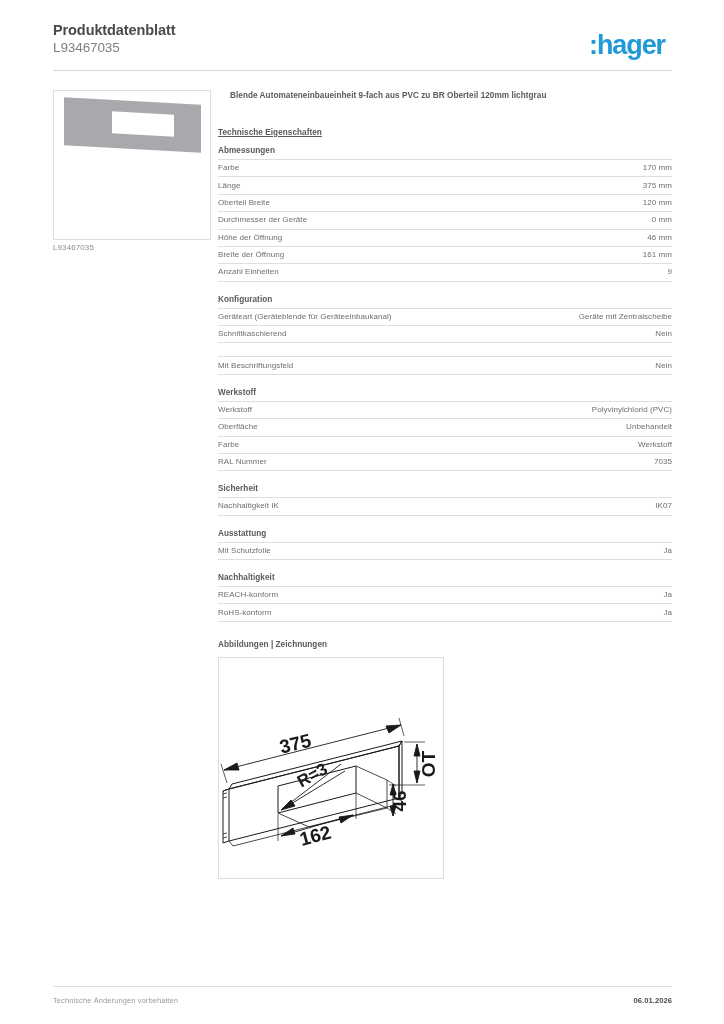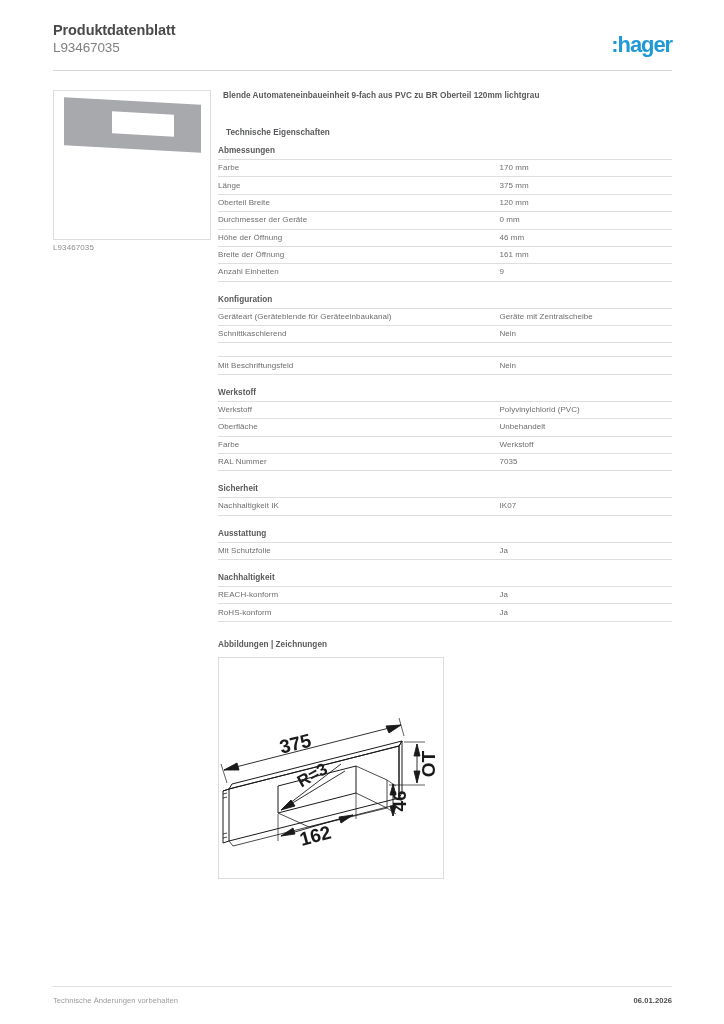--- a/index.html
+++ b/index.html
@@ -49,9 +49,9 @@
   }
   .logo {
     position: absolute;
-    right: 0;
+    right: 7px;
     top: 8px;
-    font-size: 22px;
+    font-size: 27px;
     font-weight: bold;
     color: #1f9ad6;
     letter-spacing: -1.1px;

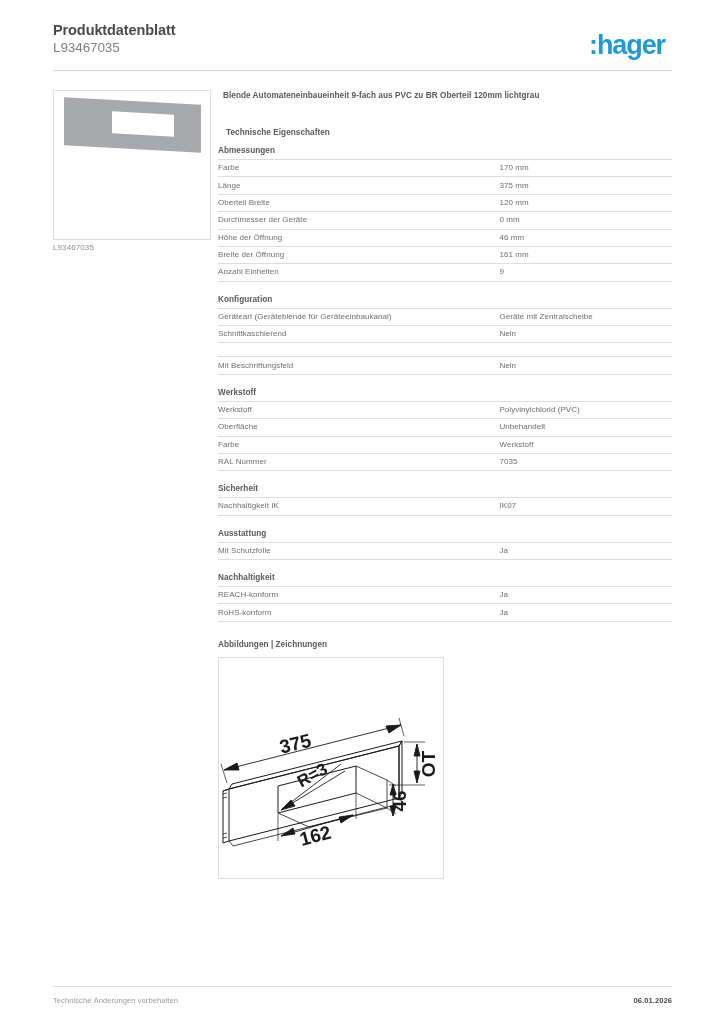--- a/index.html
+++ b/index.html
@@ -118,7 +118,7 @@
     color: #58595b;
     line-height: 12px;
     letter-spacing: 0.05px;
-    margin: 0 0 26px 5px;
+    margin: 0 0 26px 12px;
   }
   .section-title {
     font-size: 8.2px;

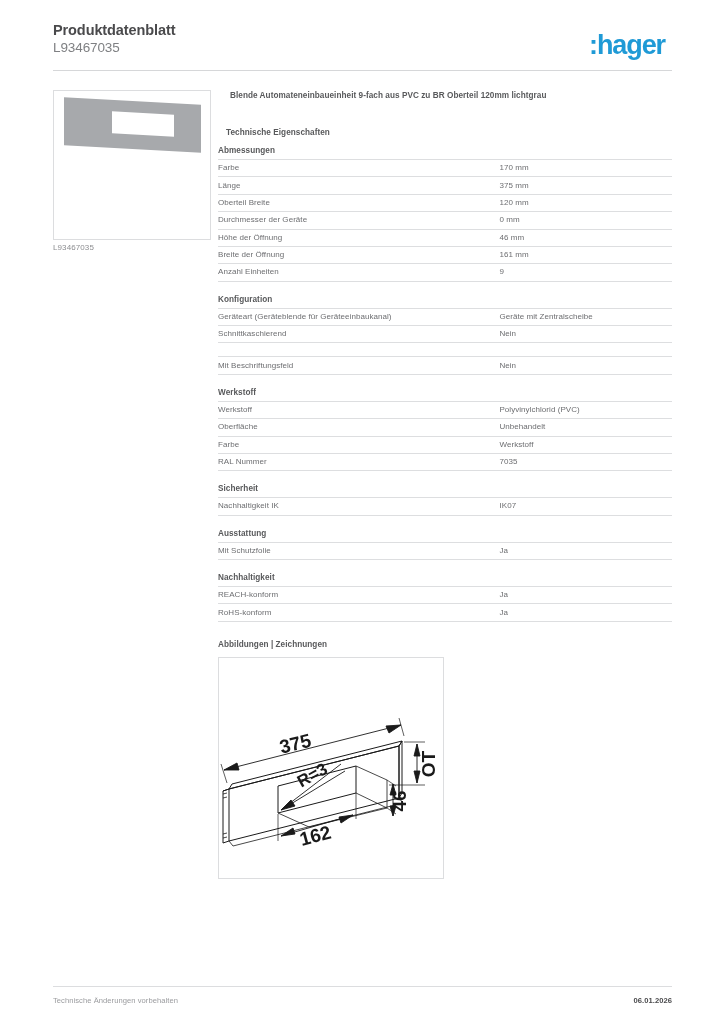--- a/index.html
+++ b/index.html
@@ -124,8 +124,9 @@
     font-size: 8.2px;
     font-weight: bold;
     color: #58595b;
-    margin: 0 0 9px 8px;
-    letter-spacing: 0.05px;
+    margin: 0 0 9px 0;
+    letter-spacing: 0.05px;
+    text-decoration: underline;
   }
   .group {
     margin-bottom: 13px;

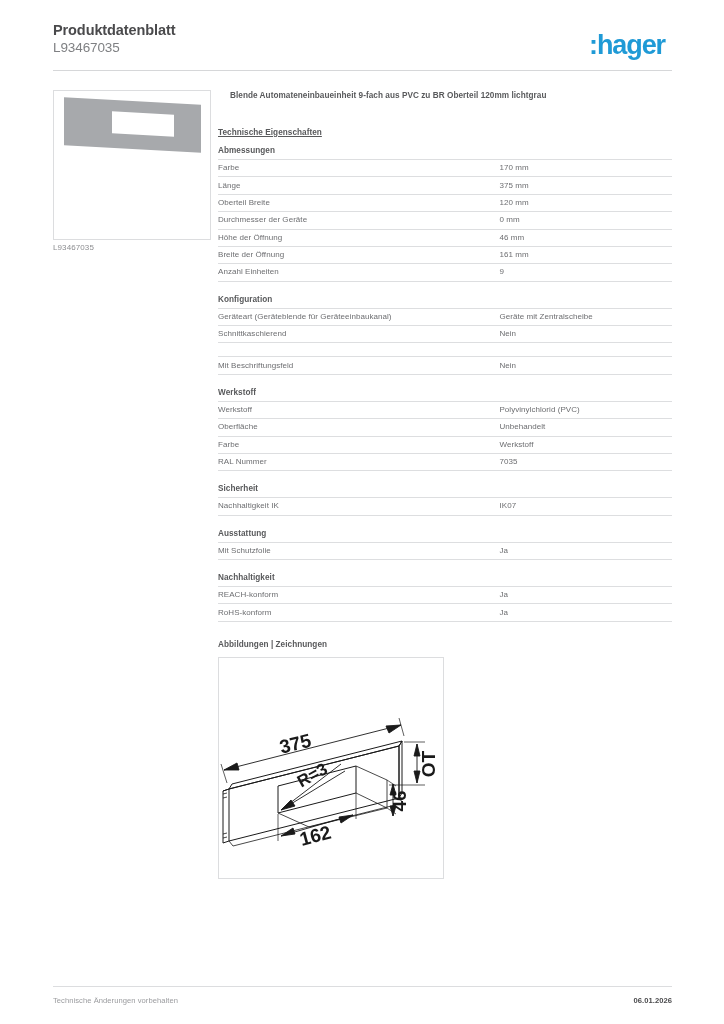--- a/index.html
+++ b/index.html
@@ -162,6 +162,7 @@
     width: 62%;
   }
   table.spec td.v {
+    text-align: right;
     width: 38%;
   }
 

